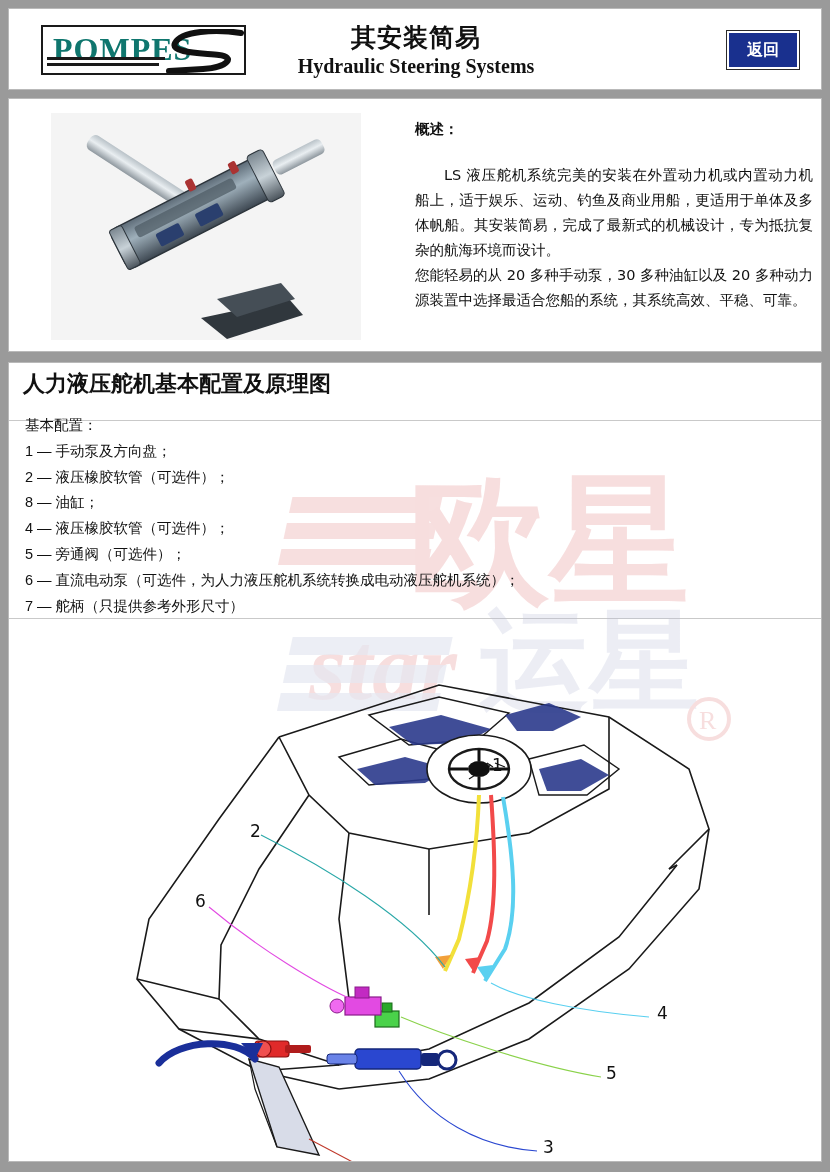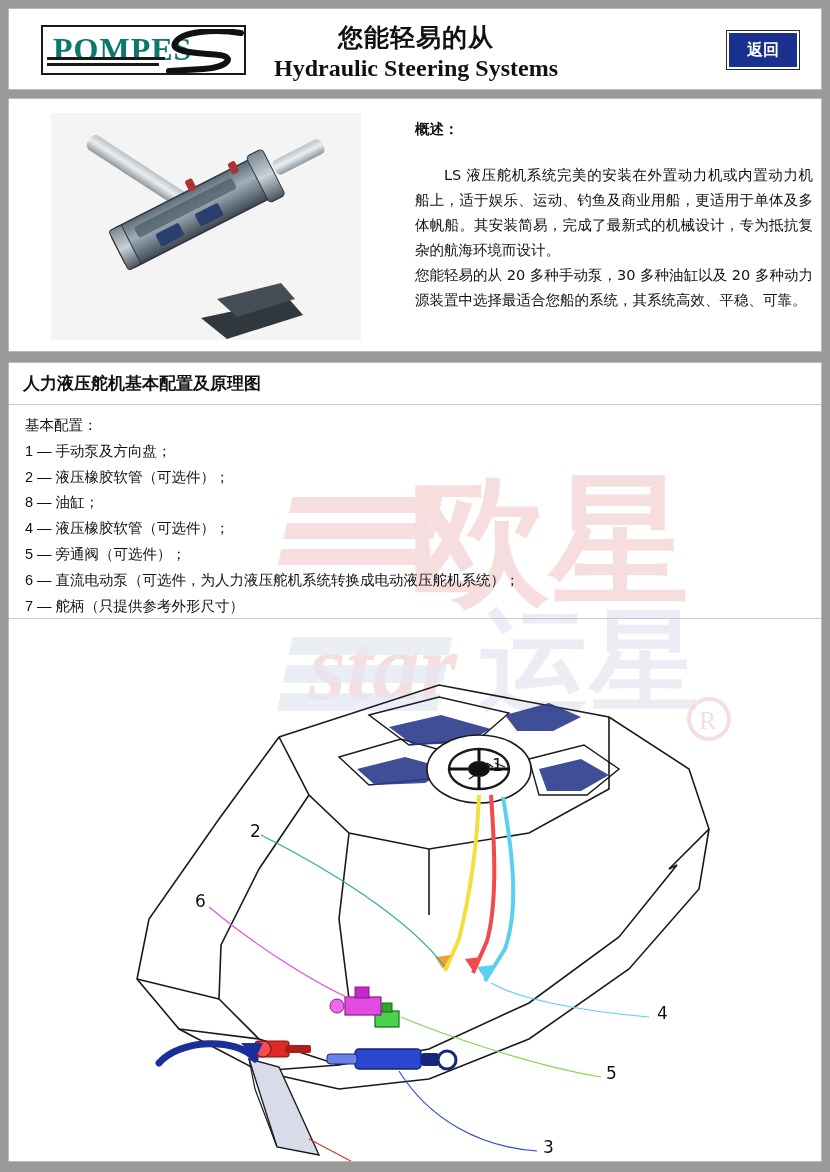--- a/index.html
+++ b/index.html
@@ -249,7 +249,7 @@
       </span>
     </div>
 
-    <div class="title-cn">您能轻易的从</div>
+    <div class="title-cn">其安装简易</div>
     <div class="title-en">Hydraulic Steering Systems</div>
 
     <div class="back-button">返回</div>

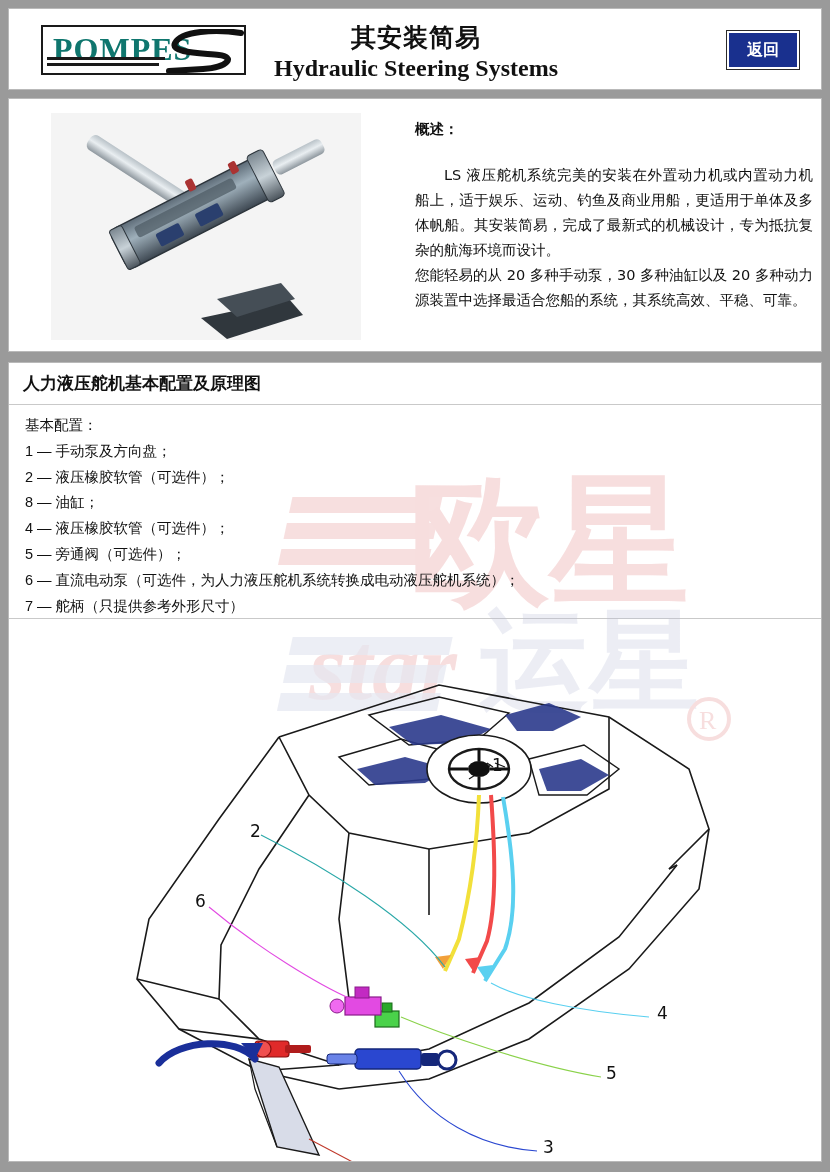--- a/index.html
+++ b/index.html
@@ -93,7 +93,7 @@
     text-align: center;
     font-family: "Liberation Serif", serif;
     font-weight: bold;
-    font-size: 24px;
+    font-size: 20px;
     color: #111;
   }
   .back-button {

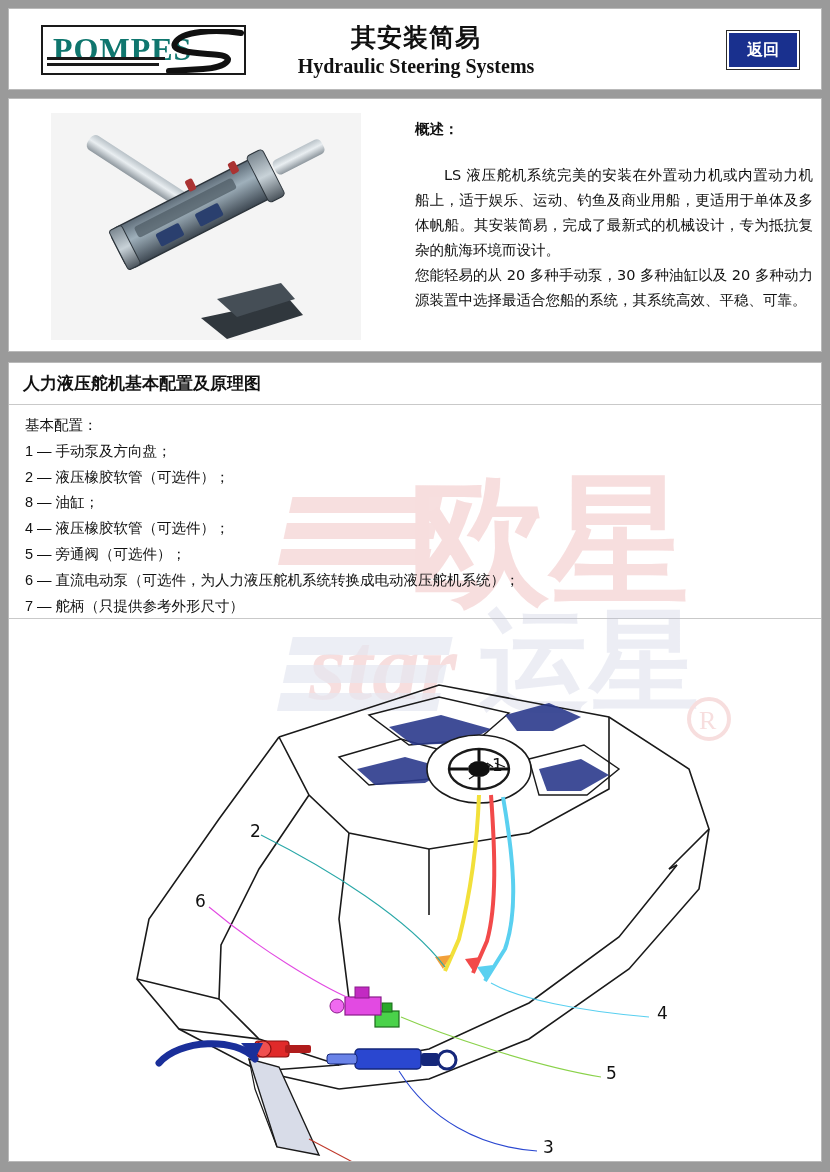--- a/index.html
+++ b/index.html
@@ -178,13 +178,13 @@
     left: 0;
     top: 0;
     width: 812px;
-    height: 42px;
+    height: 58px;
     line-height: 42px;
     padding-left: 14px;
     box-sizing: border-box;
     font-family: Liberation Serif, serif;
     font-weight: bold;
-    font-size: 17px;
+    font-size: 22px;
     color: #111;
     border-bottom: 1px solid #c9c9c9;
   }

